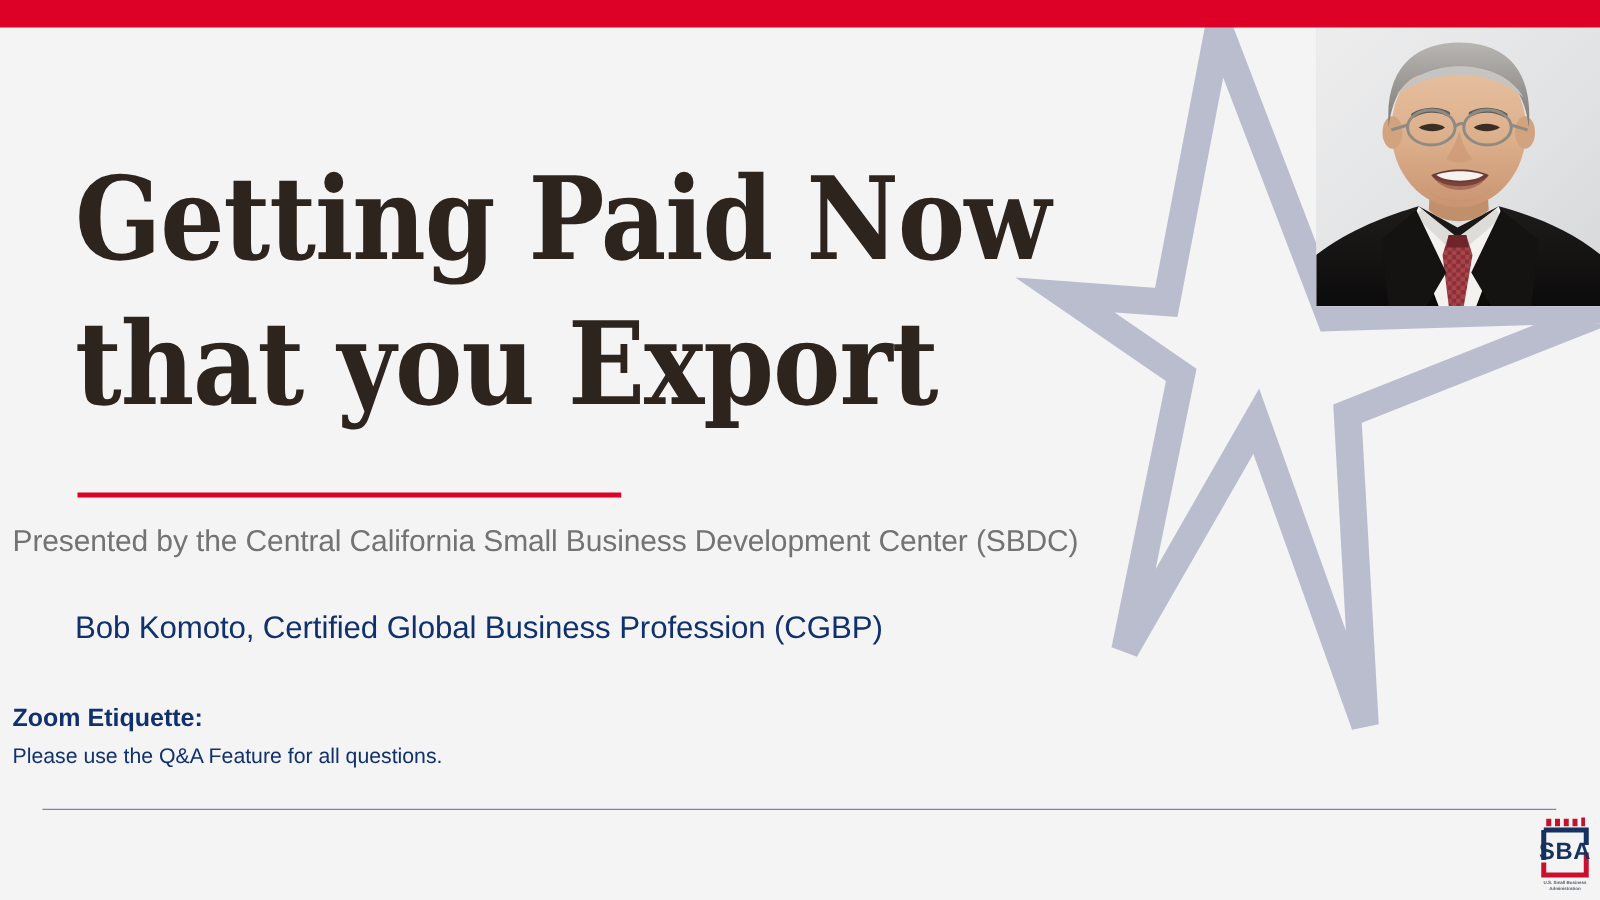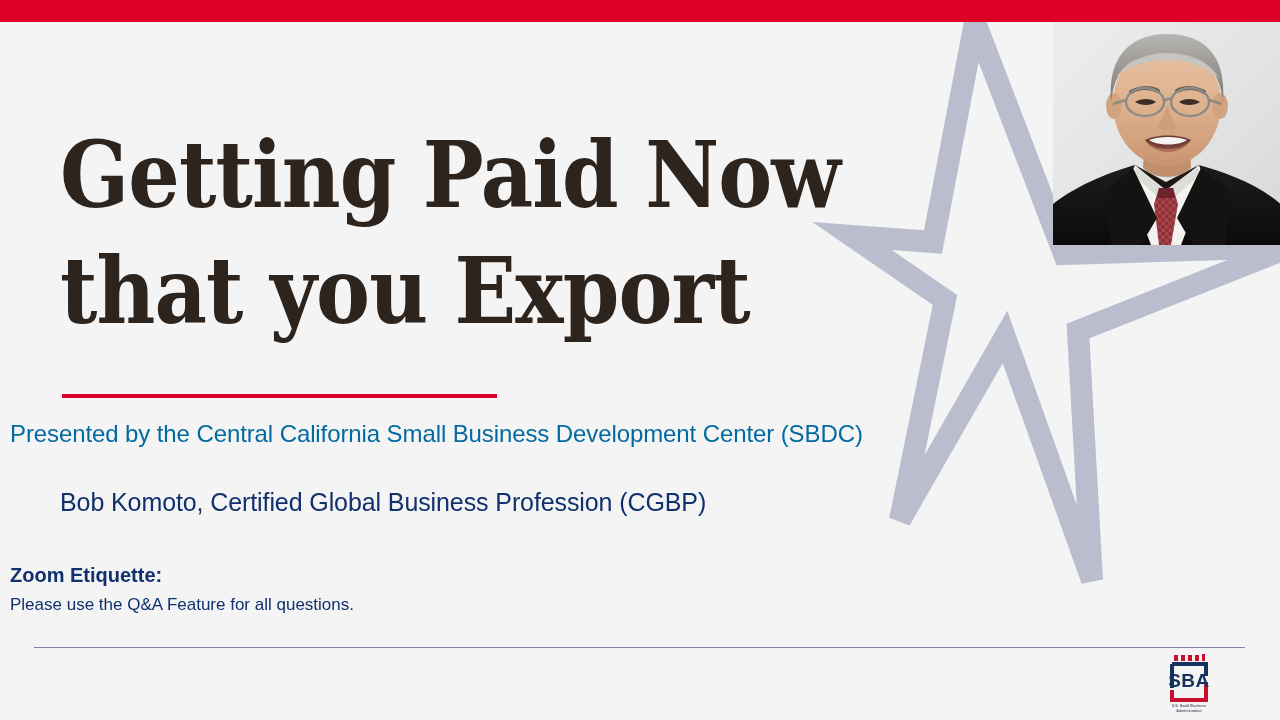--- a/index.html
+++ b/index.html
@@ -86,7 +86,7 @@
     left: 10px;
     top: 420px;
     z-index: 4;
-    color: #0369a1;
+    color: #737373;
     font-size: 24px;
     font-weight: normal;
     letter-spacing: -0.1px;

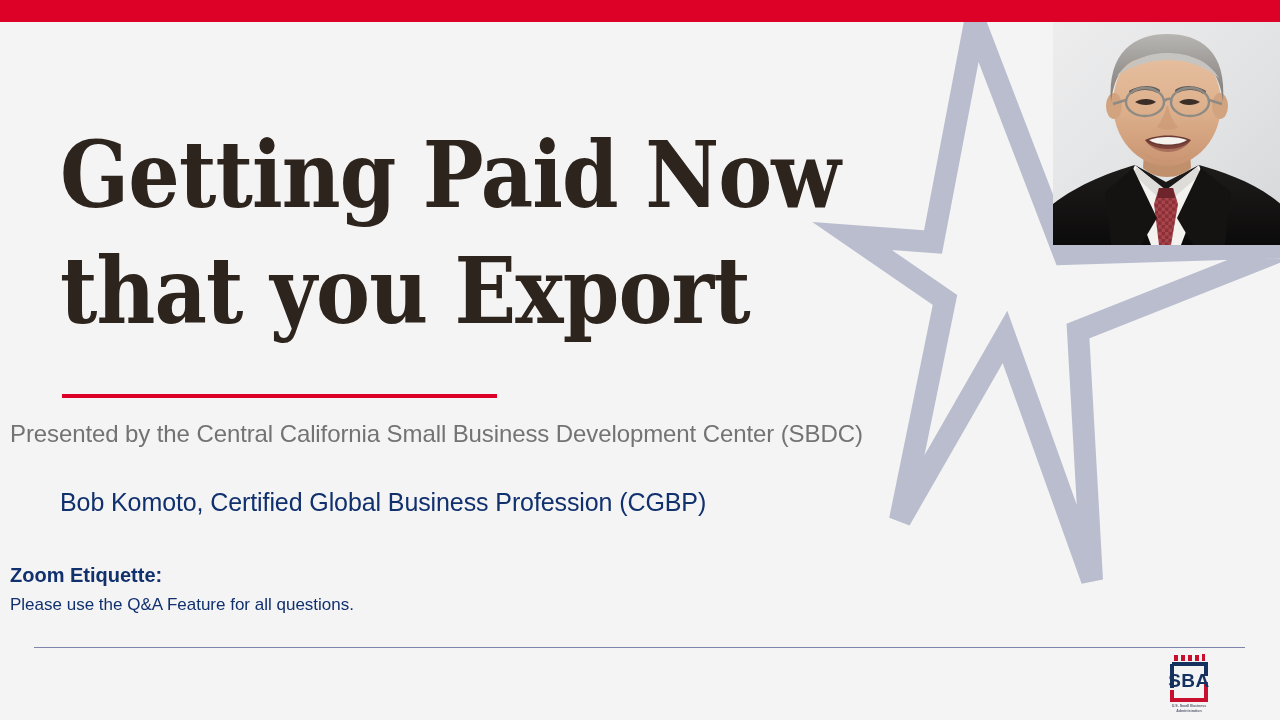--- a/index.html
+++ b/index.html
@@ -146,7 +146,7 @@
   }
   .logo-sba {
     position: absolute;
-    left: 1160px;
+    left: 1223px;
     top: 652px;
     width: 58px;
     height: 62px;

